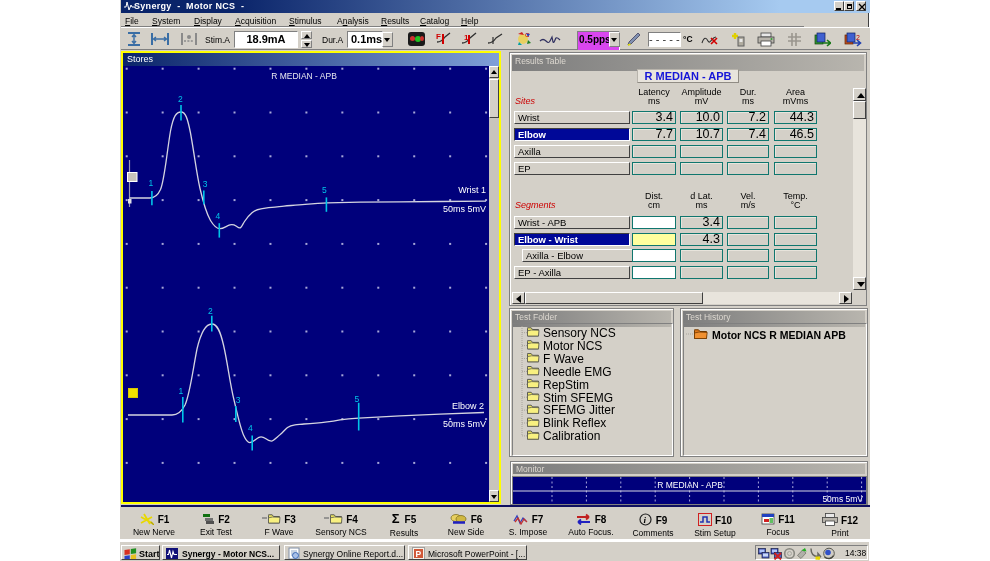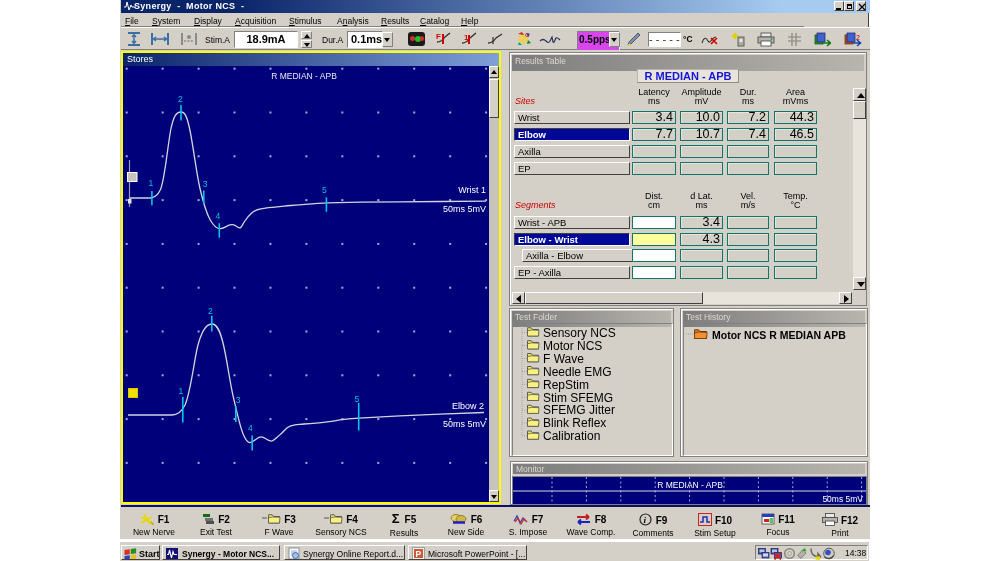--- a/index.html
+++ b/index.html
@@ -474,7 +474,7 @@
             <path d="M1 4 H13 M13 4 L10 1.5 M13 4 L10 6.5" stroke="#c02020" stroke-width="1.8" fill="none"></path>
             <path d="M14 9 H2 M2 9 L5 6.5 M2 9 L5 11.5" stroke="#2020c0" stroke-width="1.8" fill="none"></path>
           </svg>F8</div>
-        <div class="fnlbl">Wave Comp.</div>
+        <div class="fnlbl">Auto Focus.</div>
       </div>
     <div class="fncell" style="left:501px;">
         <div class="fnkey"><svg width="13" height="13" style="position:relative;top:2px;margin-right:4px">

